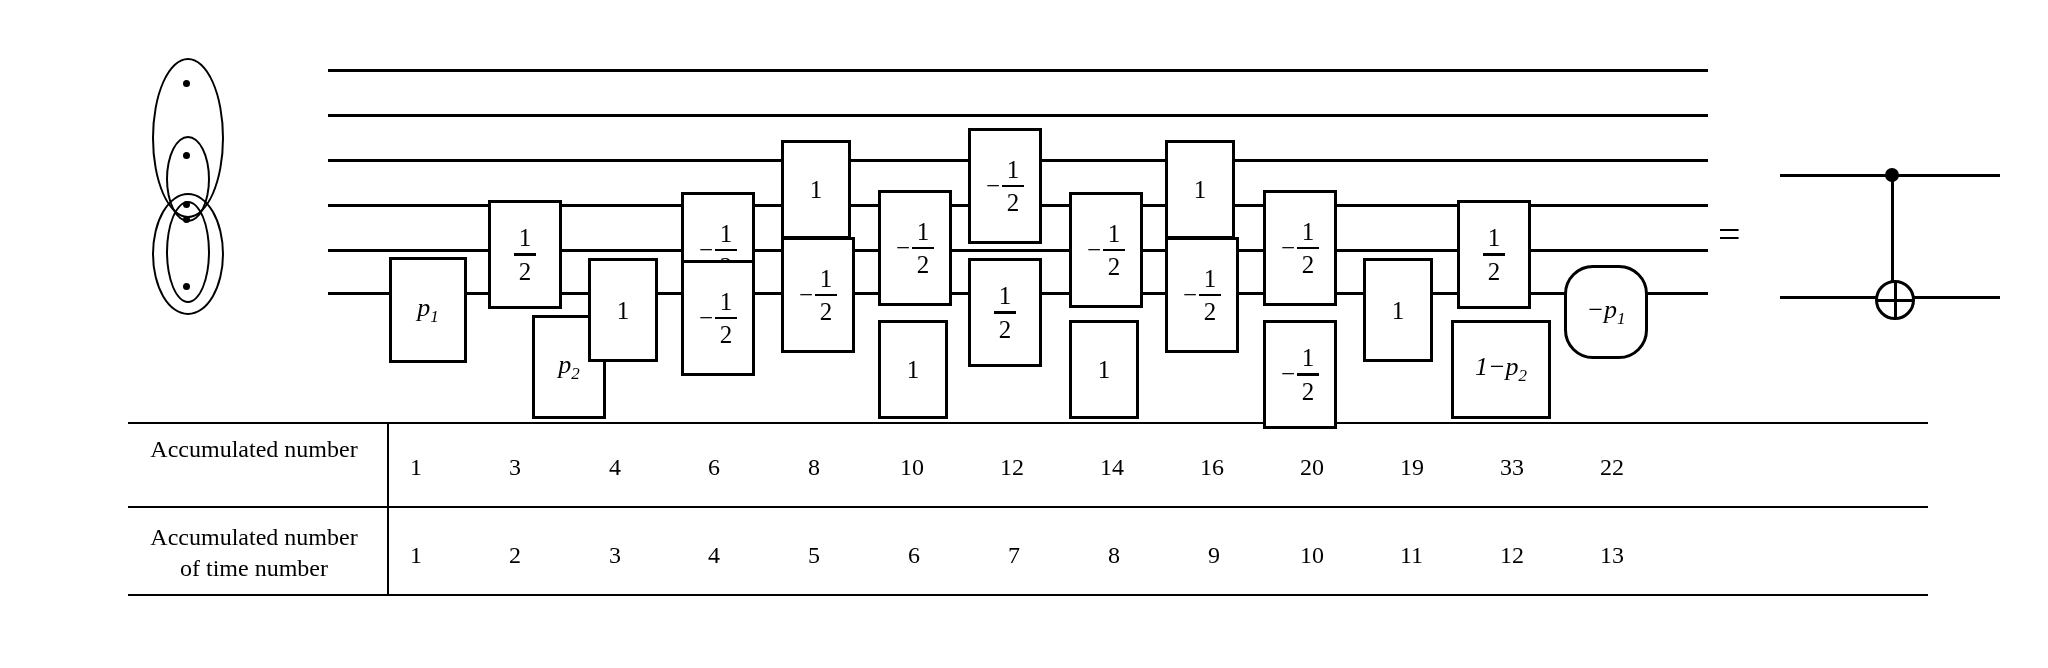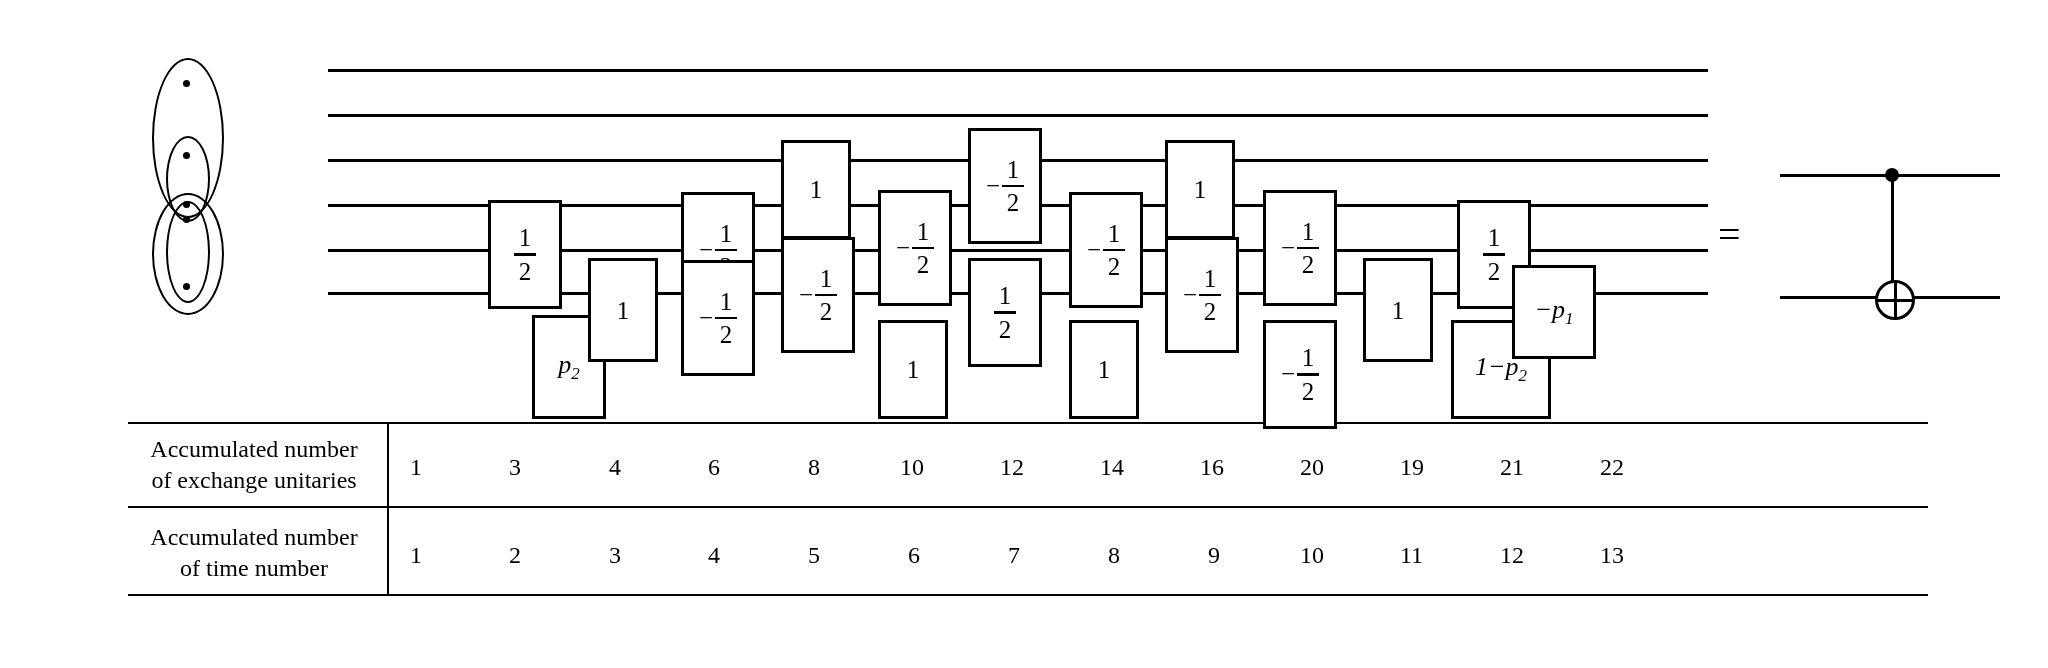--- a/index.html
+++ b/index.html
@@ -73,6 +73,9 @@
   <div class="wire" style="left:328px;top:249px;width:1380px;"></div>
   <div class="wire" style="left:328px;top:292px;width:1380px;"></div>
 
+  <div class="gate" style="left:389px;top:257px;width:72px;height:100px;">
+    <span class="ital"><i>p</i><sub>1</sub></span>
+  </div>
 
   <div class="gate" style="left:488px;top:200px;width:68px;height:103px;">
     <span class="frac">

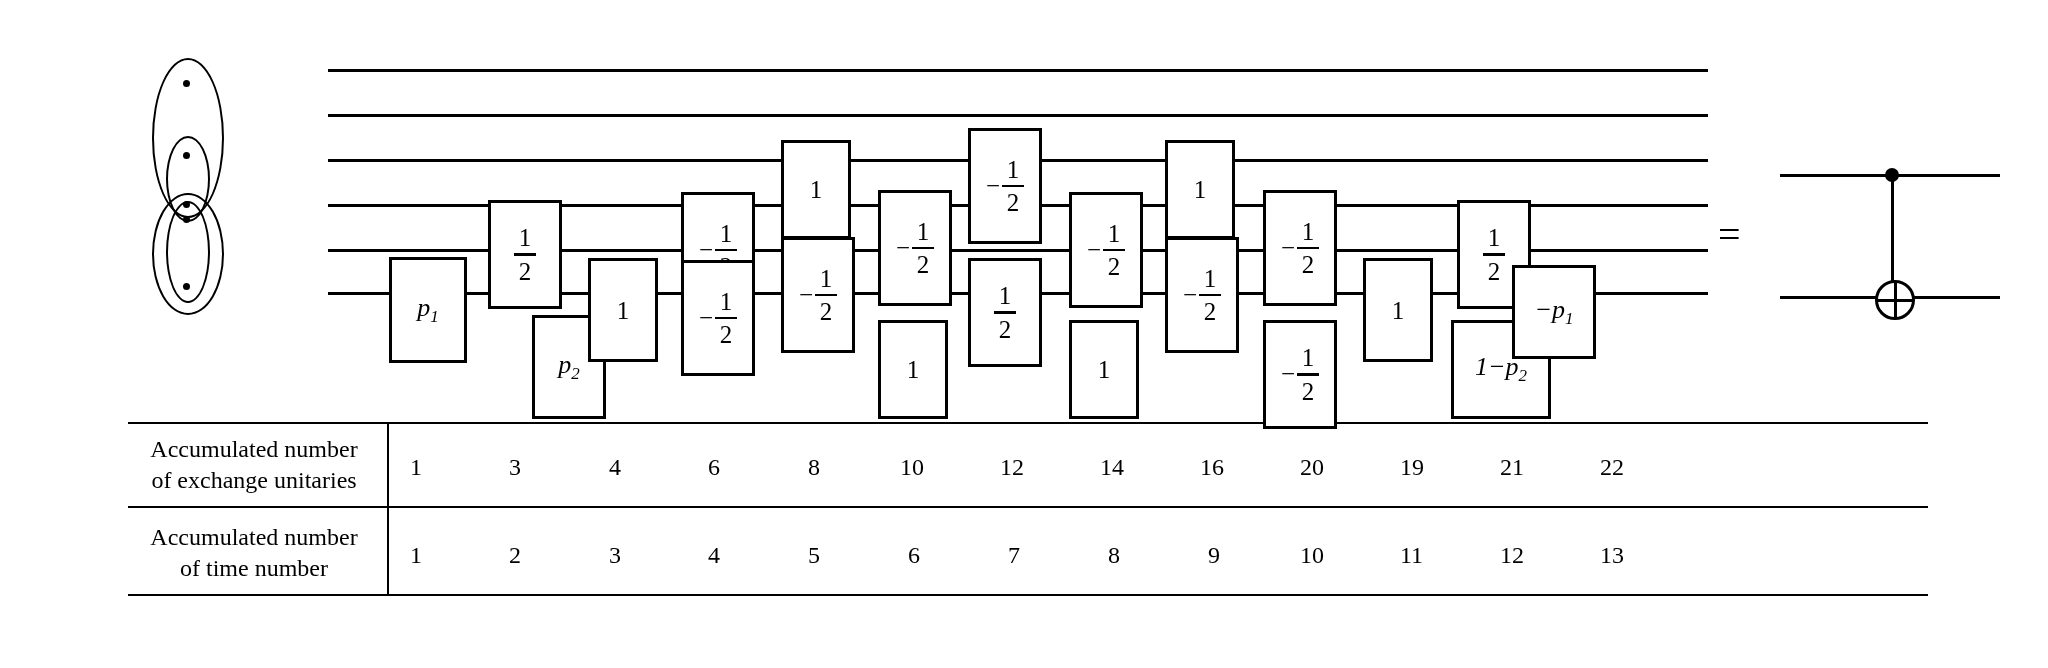--- a/index.html
+++ b/index.html
@@ -229,7 +229,7 @@
     <span class="ital">1−<i>p</i><sub>2</sub></span>
   </div>
 
-  <div class="gate" style="left:1512px;top:265px;width:78px;height:88px;">
+  <div class="gate" style="left:1564px;top:265px;width:78px;height:88px;border-radius:29px;">
     <span class="ital">−<i>p</i><sub>1</sub></span>
   </div>
 

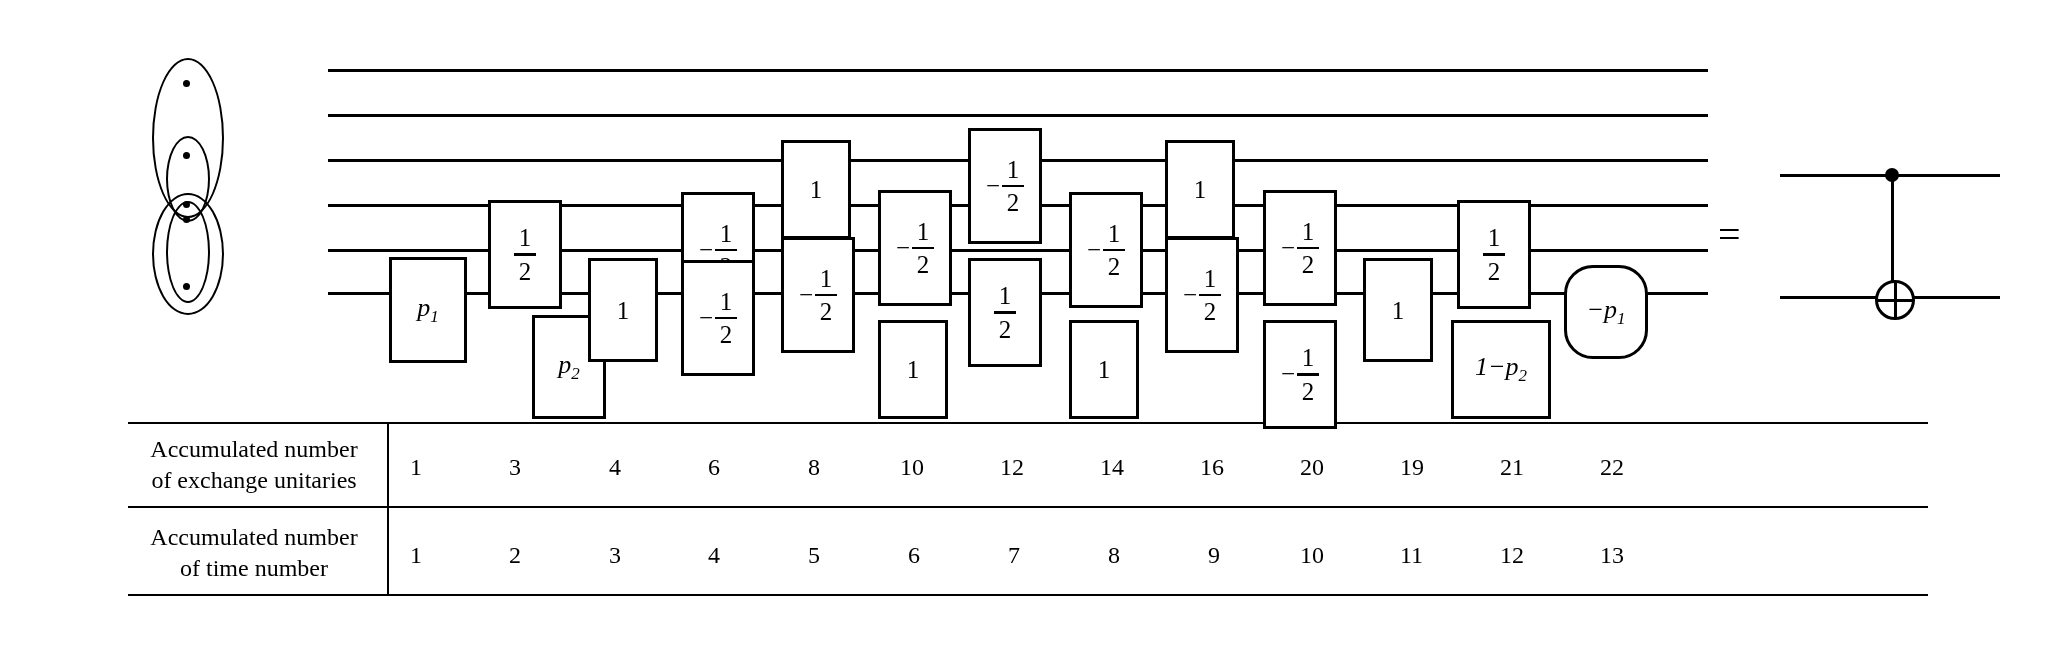--- a/index.html
+++ b/index.html
@@ -254,7 +254,6 @@
 
     <div class="rowlabel" style="left:0px;top:12px;width:252px;">
       <div>Accumulated number</div>
-      <div>of exchange unitaries</div>
     </div>
 
     <div class="rowlabel" style="left:0px;top:100px;width:252px;">

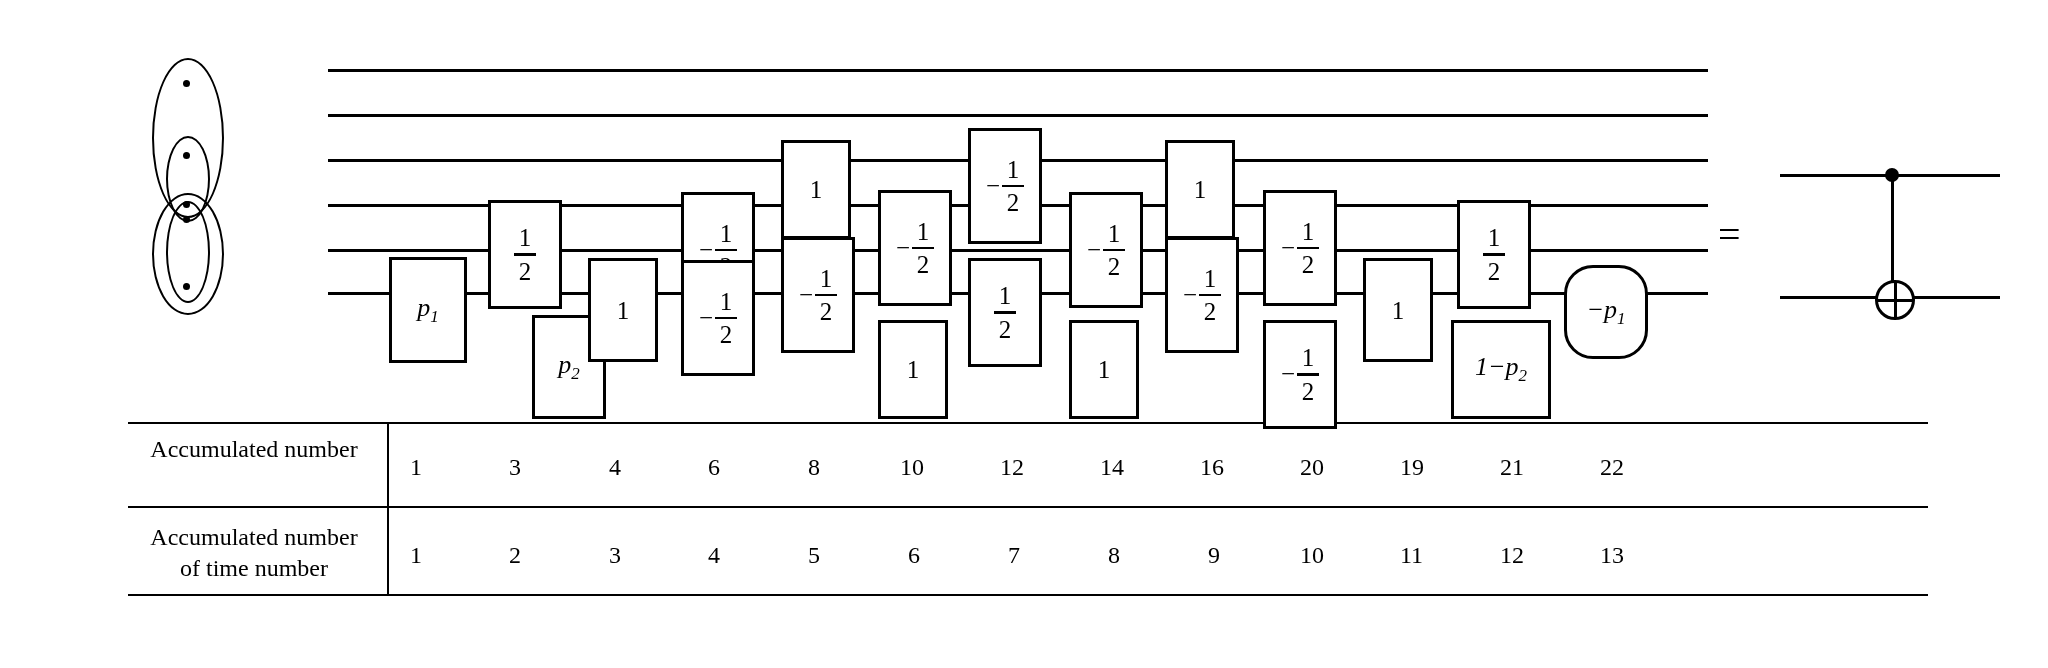--- a/index.html
+++ b/index.html
@@ -272,7 +272,7 @@
     <div class="cellnum" style="left:1072px;top:32px;">16</div>
     <div class="cellnum" style="left:1172px;top:32px;">20</div>
     <div class="cellnum" style="left:1272px;top:32px;">19</div>
-    <div class="cellnum" style="left:1372px;top:32px;">21</div>
+    <div class="cellnum" style="left:1372px;top:32px;">33</div>
     <div class="cellnum" style="left:1472px;top:32px;">22</div>
 
     <div class="cellnum" style="left:282px;top:120px;">1</div>

